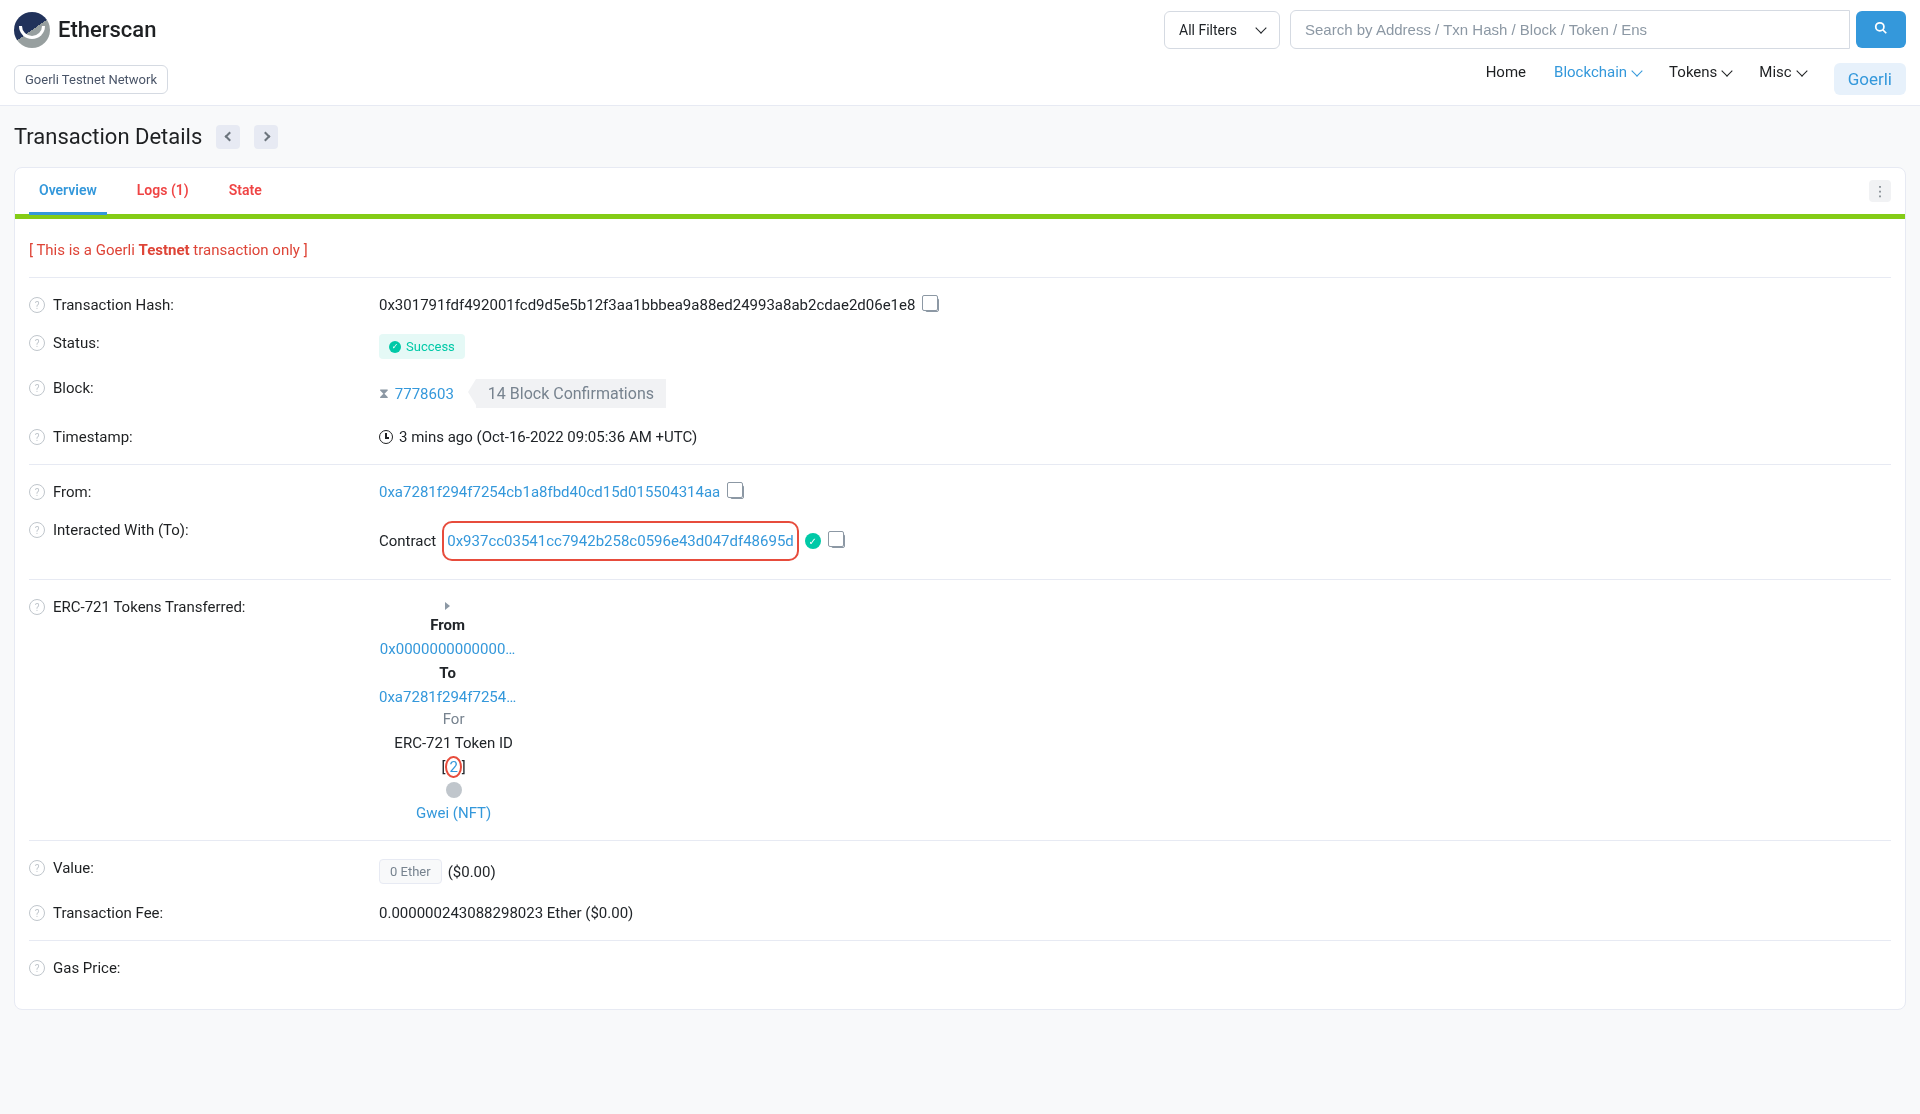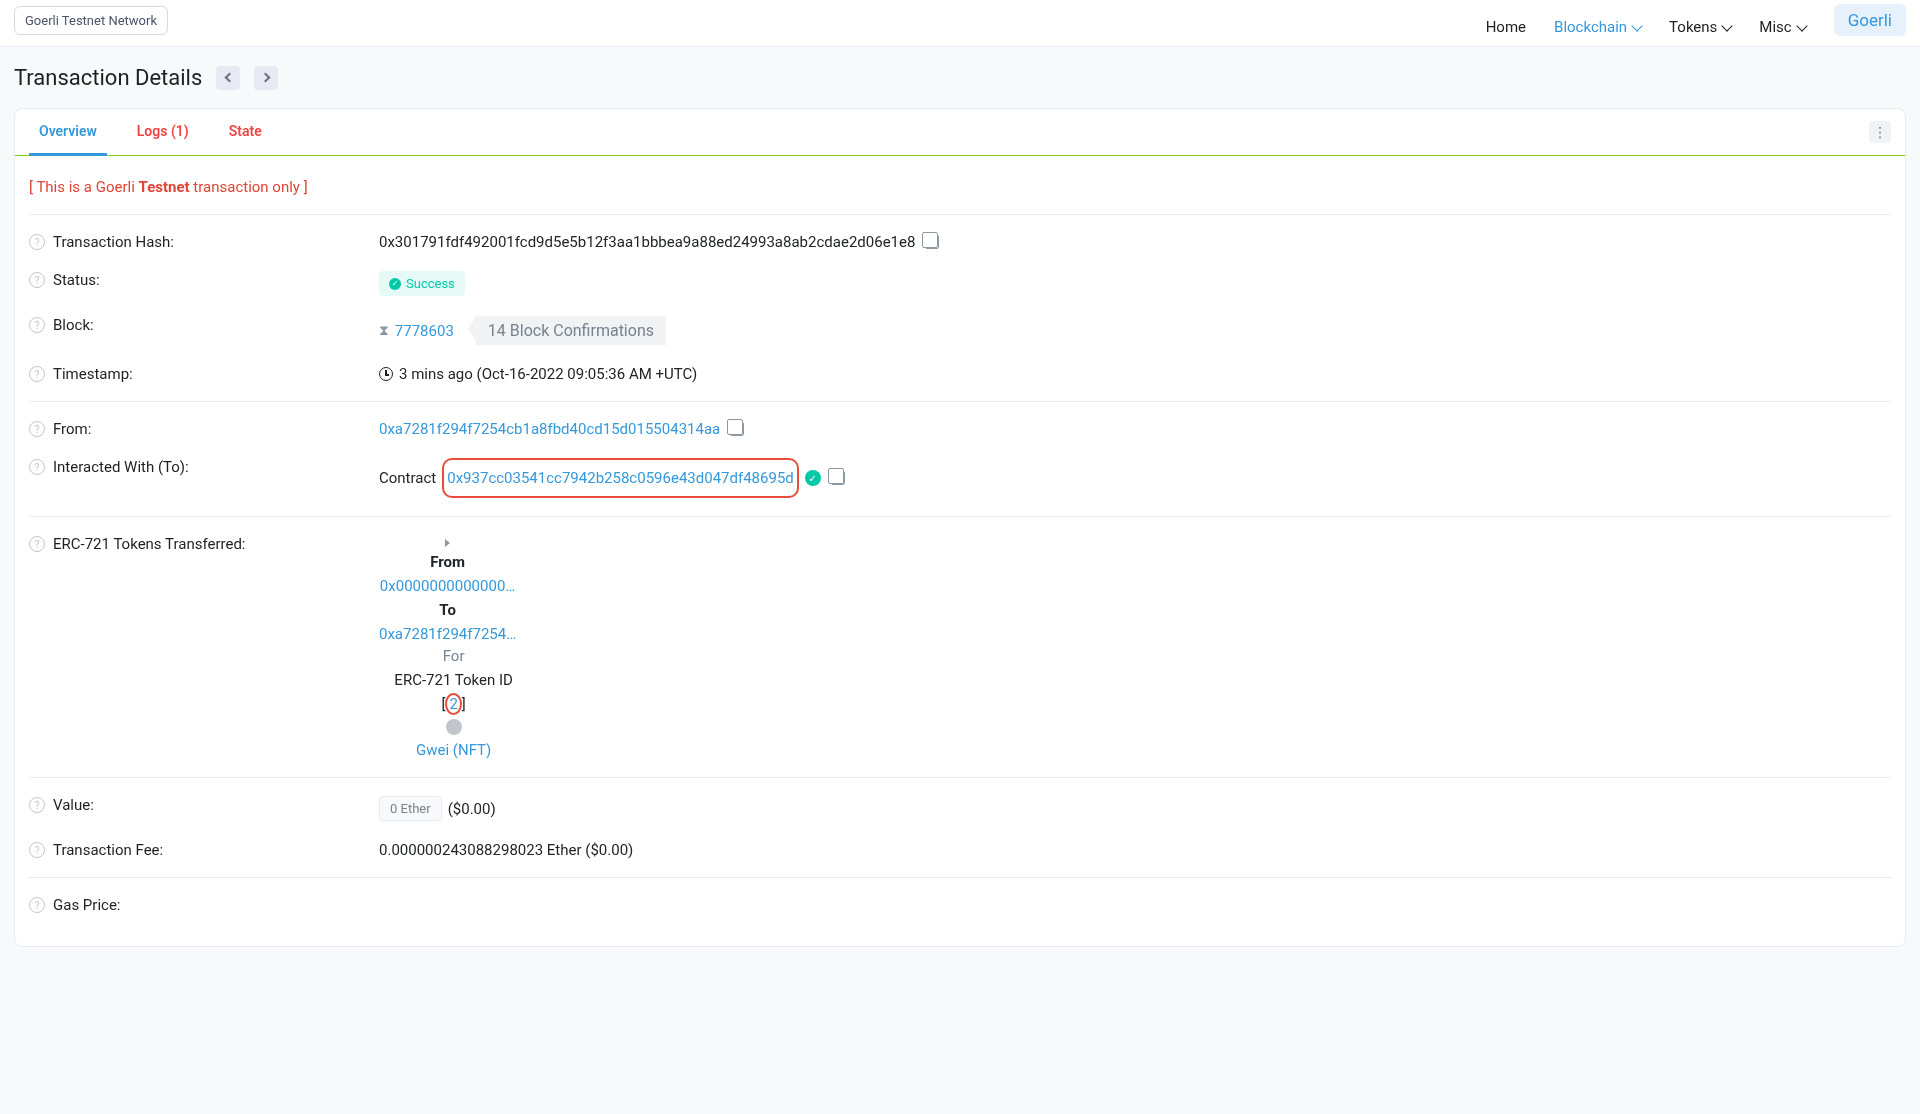--- a/index.html
+++ b/index.html
@@ -67,6 +67,25 @@
 <body>
 
 <div class="header">
+  <div class="header-top">
+    <div class="logo">
+      <span class="logo-icon"></span>
+      <span>Etherscan</span>
+    </div>
+    <div class="search-wrap">
+      <div class="filter-select">
+        <span>All Filters</span>
+        <span class="chevron-down"></span>
+      </div>
+      <input class="search-input" placeholder="Search by Address / Txn Hash / Block / Token / Ens" style="">
+      <button class="search-btn">
+        <svg width="14" height="14" viewBox="0 0 24 24" fill="none" stroke="currentColor" stroke-width="3">
+            <circle cx="10" cy="10" r="7"></circle>
+            <line x1="21" y1="21" x2="15" y2="15"></line>
+          </svg>
+      </button>
+    </div>
+  </div>
   <div class="header-bottom">
     <div class="network-badge">Goerli Testnet Network</div>
     <div class="nav">

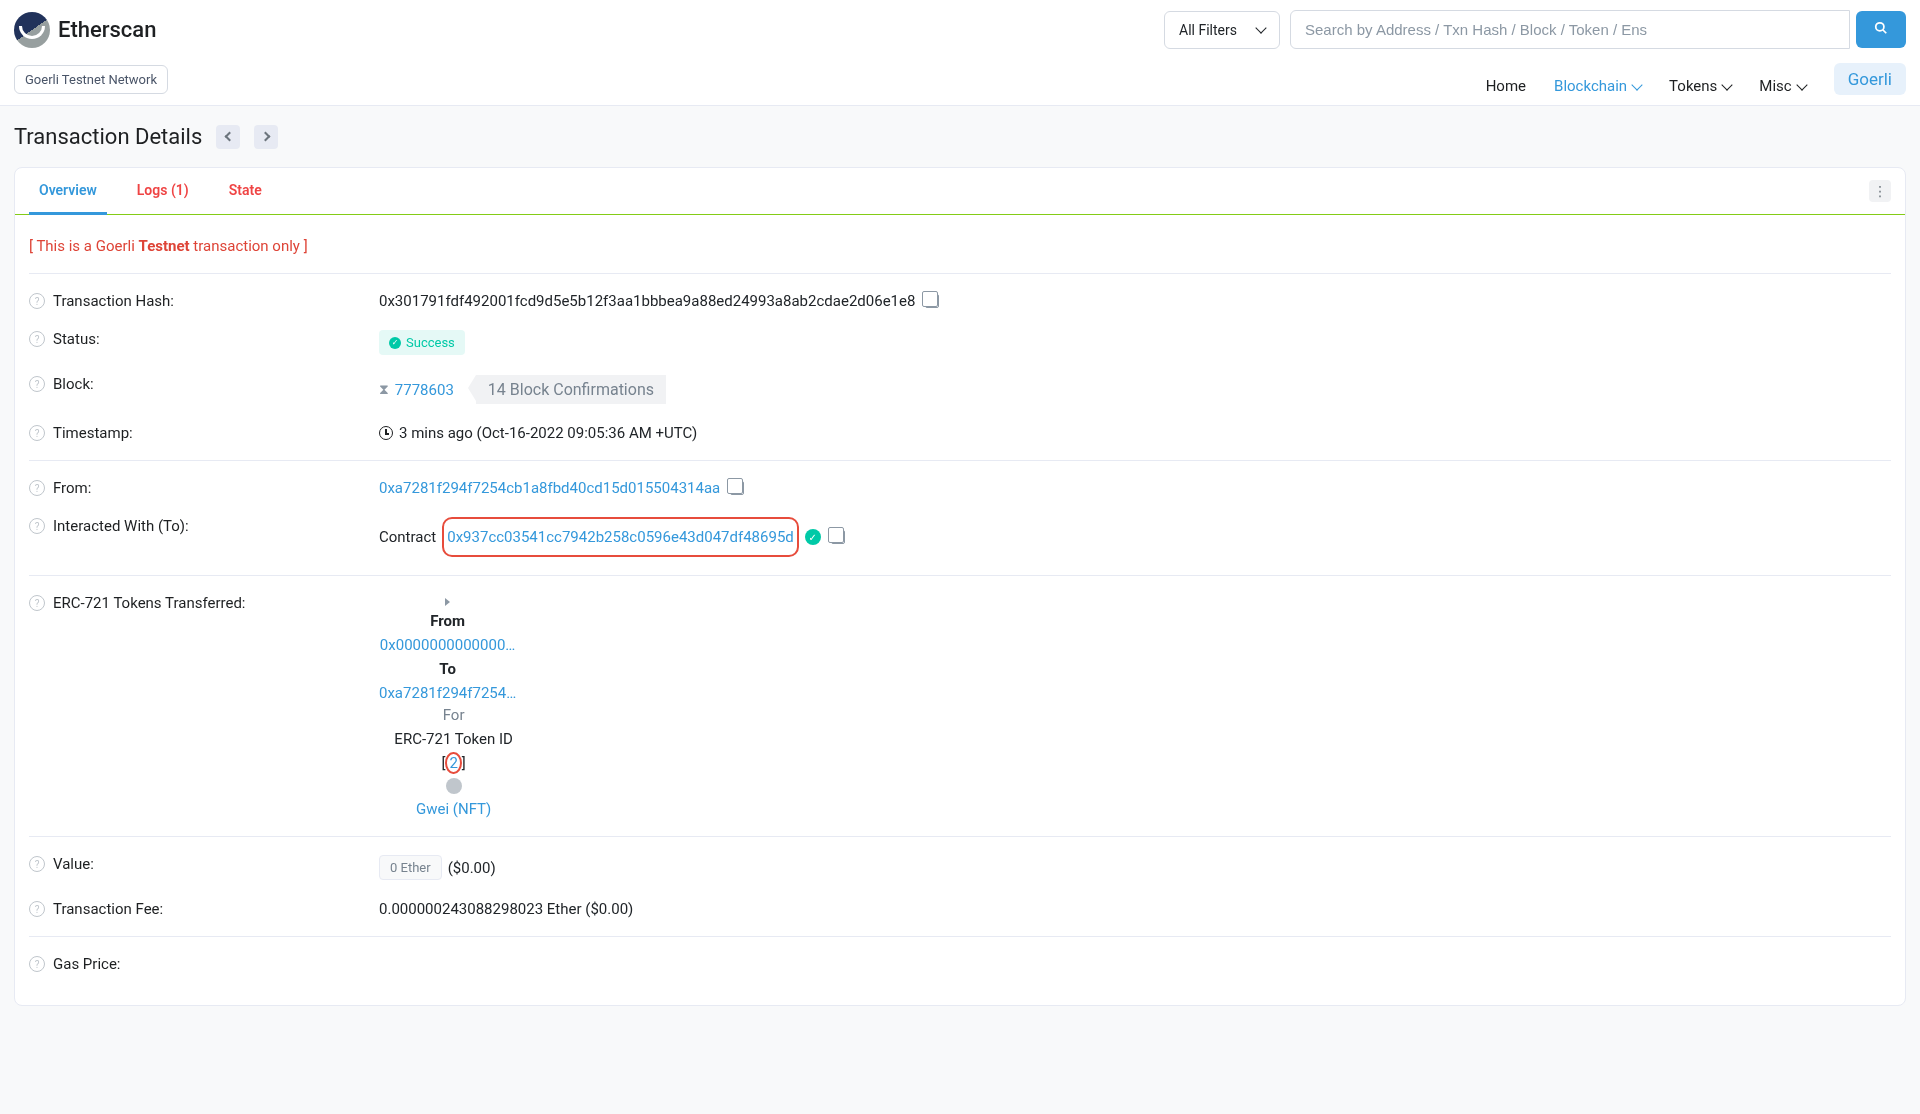--- a/index.html
+++ b/index.html
@@ -16,7 +16,7 @@
 .search-btn { background: #3498db; border: none; color: #fff; padding: 10px 18px; border-radius: 6px; cursor: pointer; margin-left: 6px; }
 .header-bottom { display: flex; align-items: center; padding: 4px 14px 10px; }
 .network-badge { border: 1px solid #d5dae2; border-radius: 6px; padding: 6px 10px; font-size: 13px; color: #4a5568; }
-.nav { margin-left: auto; display: flex; align-items: flex-end; gap: 28px; }
+.nav { margin-left: auto; display: flex; align-items: flex-start; gap: 28px; }
 .nav-item { color: #1e2022; cursor: pointer; display: flex; align-items: center; gap: 6px; font-size: 15px; }
 .nav-item.active { color: #3498db; }
 .goerli-badge { background: #e7f1fb; color: #3498db; padding: 6px 14px; border-radius: 6px; font-size: 17px; }

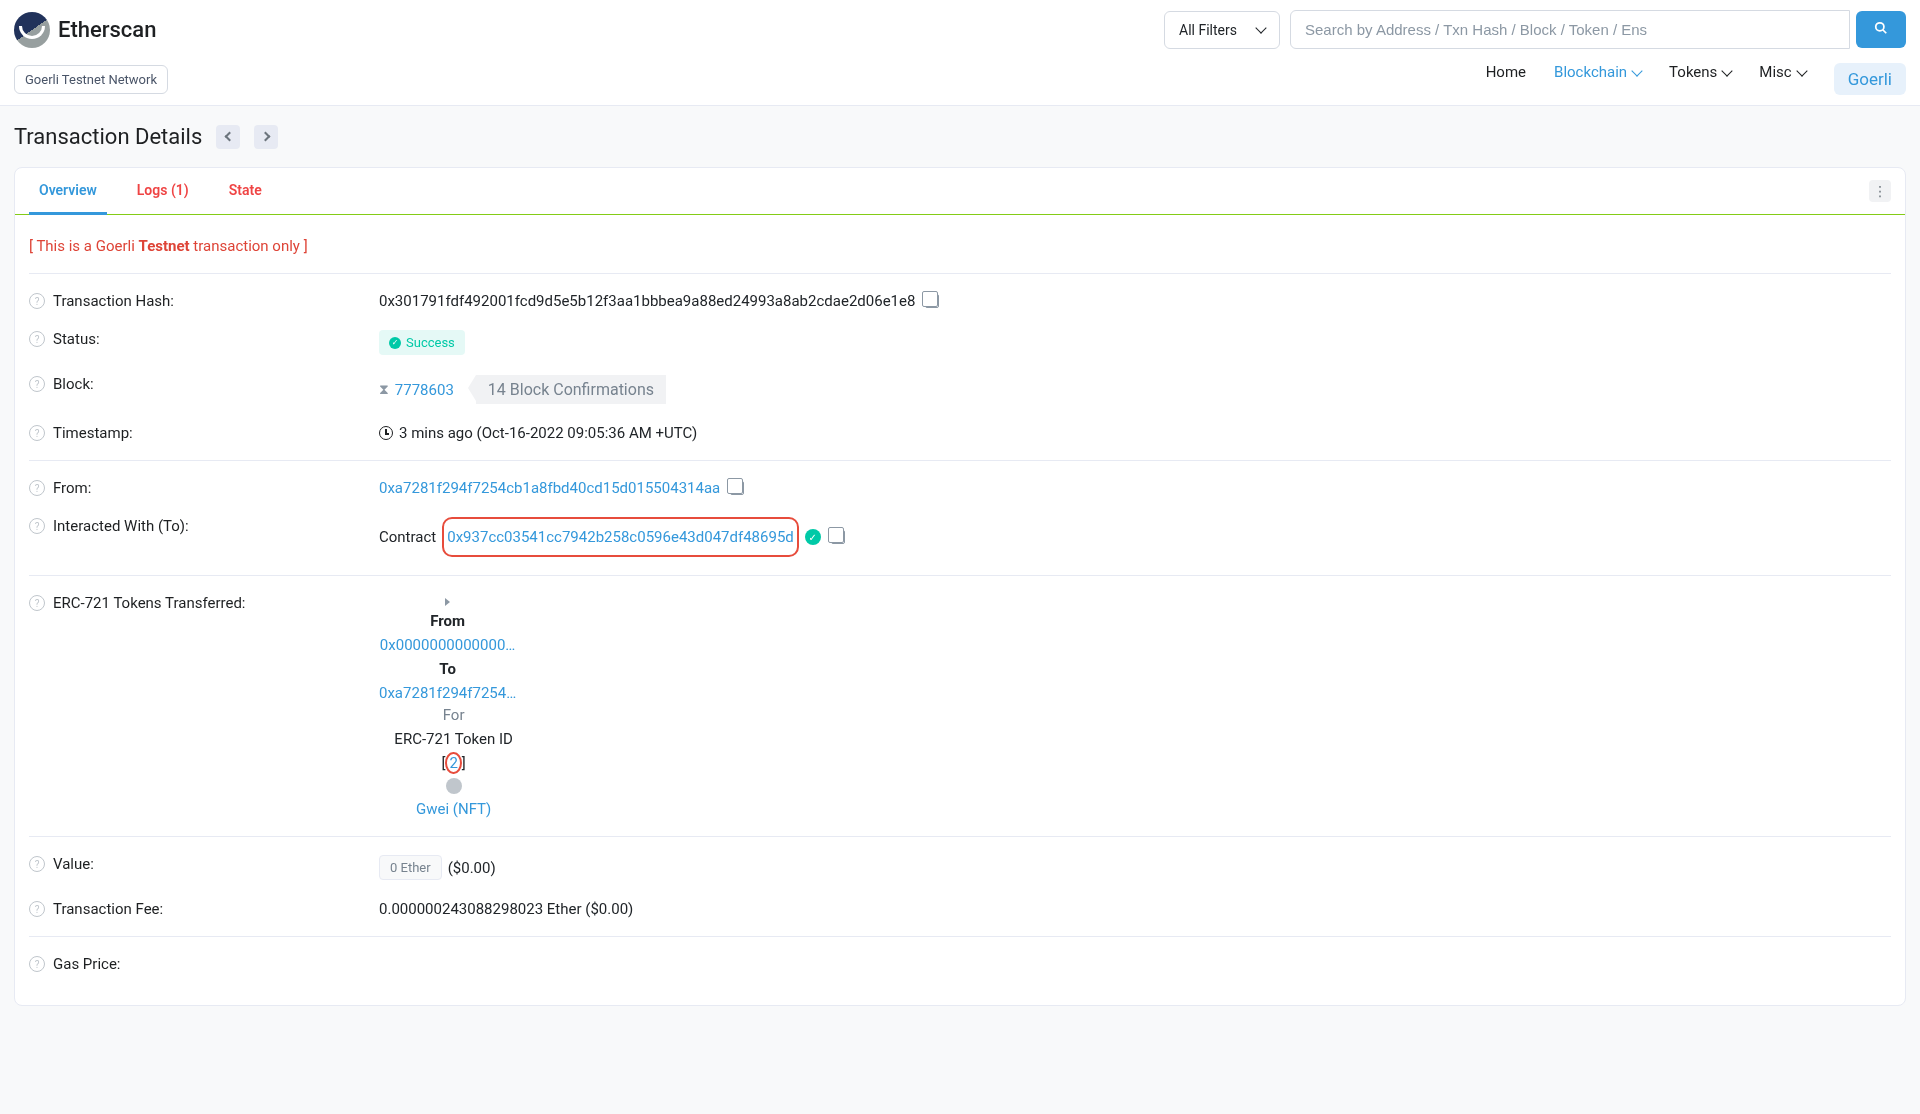--- a/index.html
+++ b/index.html
@@ -25,7 +25,7 @@
 .page-title { font-size: 22px; font-weight: 400; color: #1e2022; }
 .nav-btn { background: #e7eaf3; border: none; border-radius: 4px; width: 24px; height: 24px; cursor: pointer; color: #6c757d; display: flex; align-items: center; justify-content: center; }
 .card { background: #fff; border: 1px solid #e7eaf3; border-radius: 8px; margin: 0 14px 20px; }
-.tabs { display: flex; align-items: center; border-bottom: 1px solid #84cc16; padding: 0 14px; }
+.tabs { display: flex; align-items: center; border-bottom: 5px solid #84cc16; padding: 0 14px; }
 .tab { padding: 14px 10px; margin-right: 20px; cursor: pointer; font-weight: 600; color: #ef4444; border-bottom: 3px solid transparent; margin-bottom: -1px; }
 .tab.active { color: #3498db; border-bottom-color: #3498db; }
 .tab-more { margin-left: auto; background: #f1f2f4; border-radius: 4px; width: 22px; height: 22px; display: flex; align-items: center; justify-content: center; cursor: pointer; color: #6c757d; }

